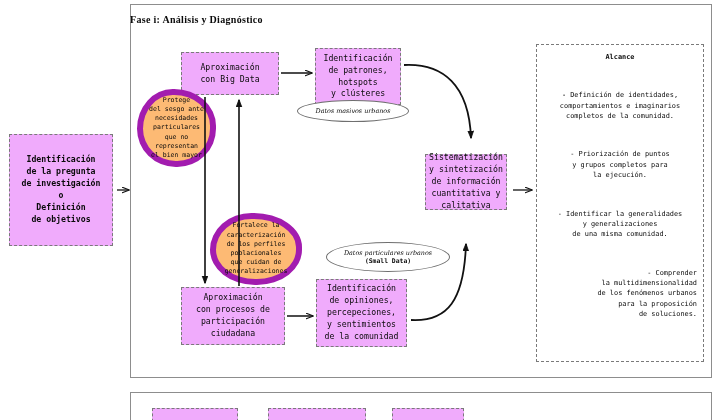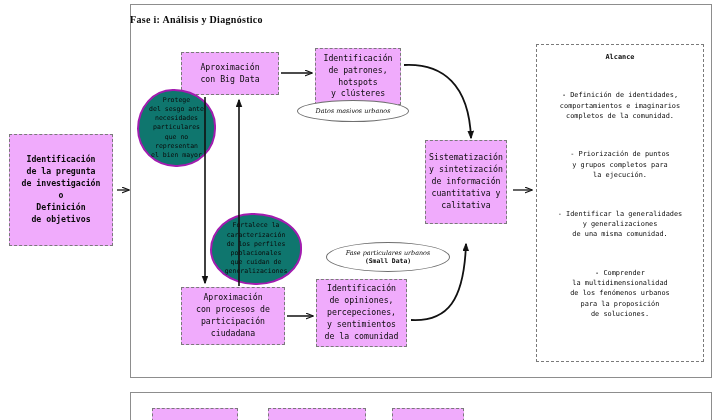--- a/index.html
+++ b/index.html
@@ -45,7 +45,7 @@
 
   
   .bubble{
-    border:2px solid #a21caf;background:#0f766e;
+    border:6px solid #a21caf;background:#fdba74;
     border-radius:46% 54% 50% 50% / 52% 48% 50% 50%;
     display:flex;align-items:center;justify-content:center;
     text-align:center;line-height:1.42;

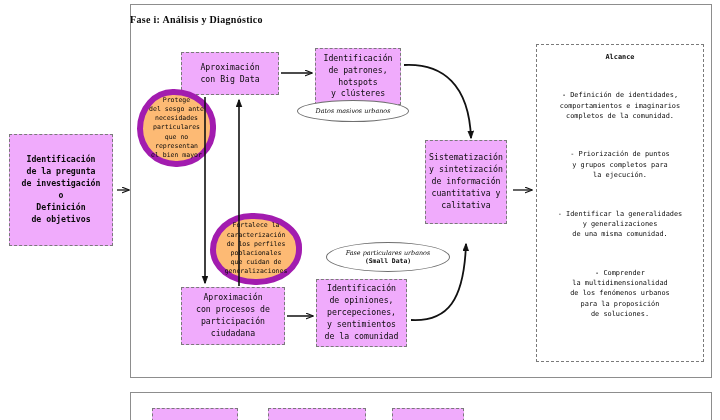--- a/index.html
+++ b/index.html
@@ -115,7 +115,7 @@
 de la comunidad</span>
   </div>
 
-  <div class="abs dbox" style="left:425px;top:140px;width:82px;height:84px;font-size:8.2px;">
+  <div class="abs dbox" style="left:425px;top:154px;width:82px;height:56px;font-size:8.2px;">
     <span class="txt">Sistematización
 y sintetización
 de información

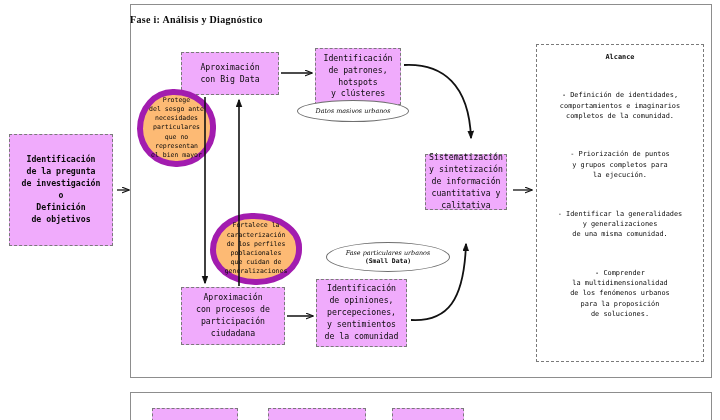--- a/index.html
+++ b/index.html
@@ -128,7 +128,7 @@
   </div>
 
   <div class="abs oval" style="left:326px;top:242px;width:124px;height:30px;font-size:6.4px;">
-    <span class="txt"><span>Fase particulares urbanos</span><br><b>(Small Data)</b></span>
+    <span class="txt"><span>Datos particulares urbanos</span><br><b>(Small Data)</b></span>
   </div>
 
   <div class="abs bubble" style="left:137px;top:89px;width:79px;height:78px;font-size:6.5px;">

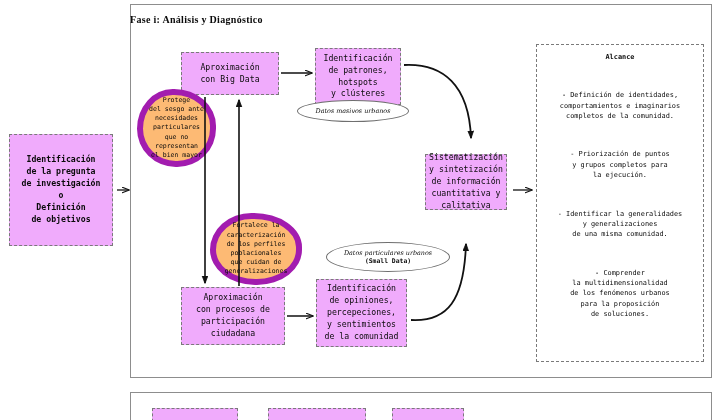--- a/index.html
+++ b/index.html
@@ -60,7 +60,7 @@
   }
   .alcance .head{font-weight:bold;display:block;margin-bottom:8px;}
   .alcance .item{display:block;white-space:pre-line;margin-bottom:9px;margin-top:28px;}
-  .alcance .item:last-child{margin-bottom:0;}
+  .alcance .item:last-child{margin-bottom:0;text-align:right;}
   svg.ov{position:absolute;left:0;top:0;width:720px;height:420px;overflow:visible;pointer-events:none;}
 </style>
 </head>

